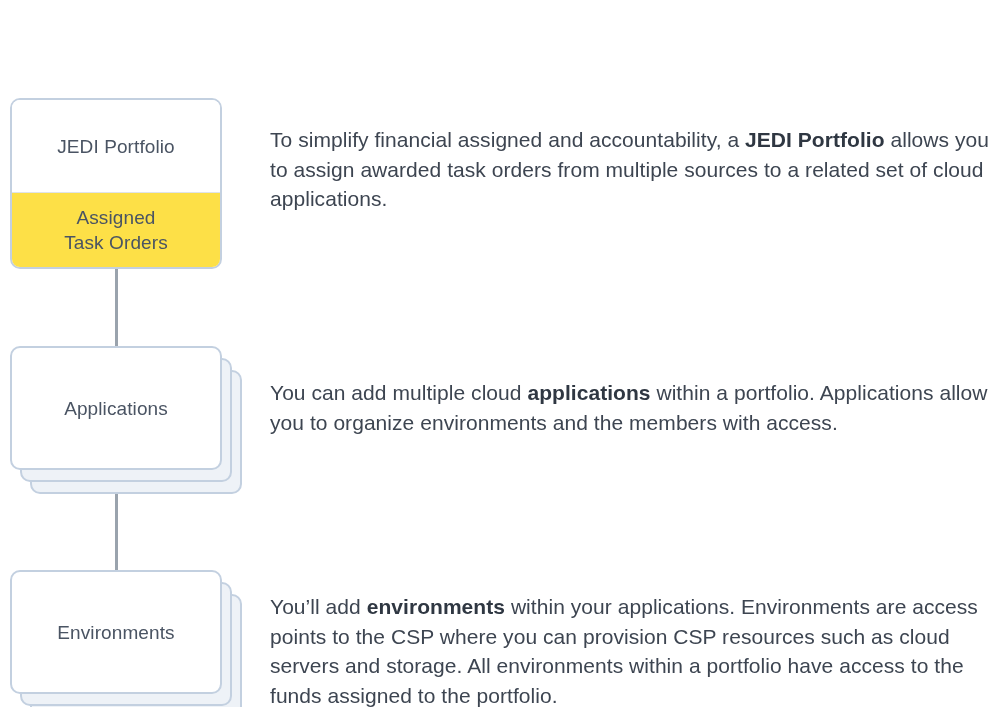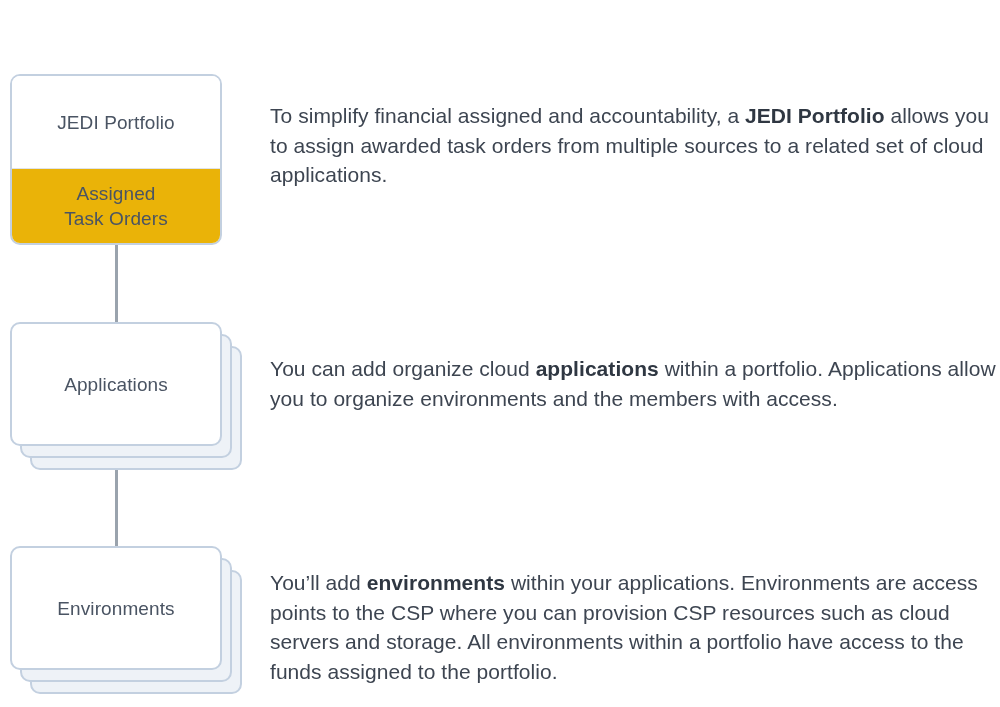--- a/index.html
+++ b/index.html
@@ -20,6 +20,7 @@
   #diagram-root {
     position: absolute;
     inset: 0;
+    margin-top: 24px;
   }
 
   

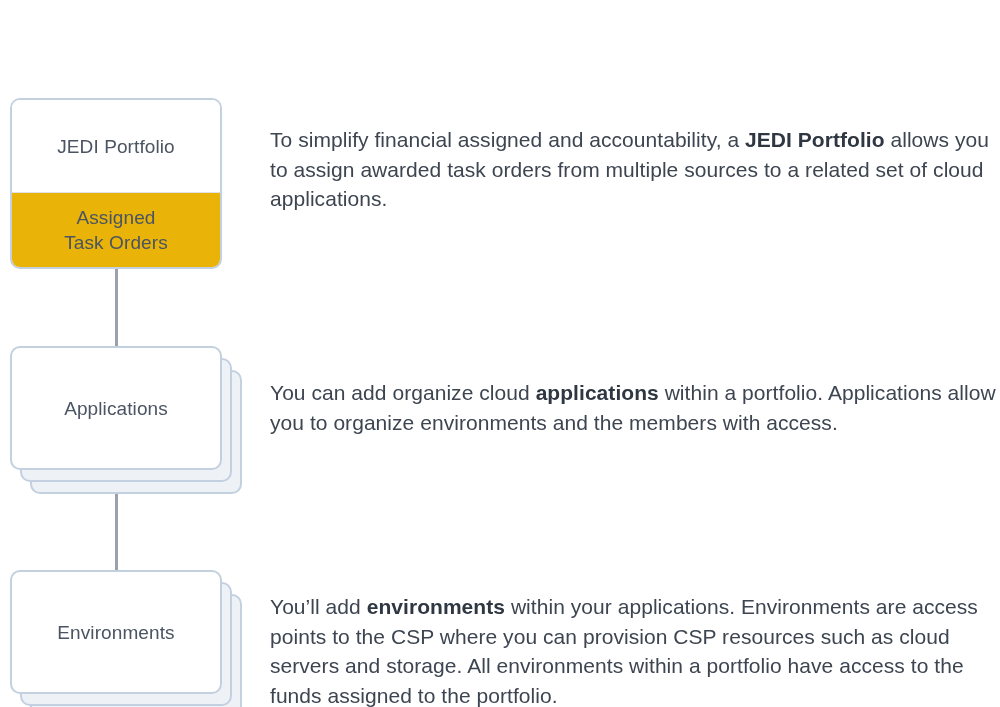--- a/index.html
+++ b/index.html
@@ -75,7 +75,7 @@
   }
   #portfolio-taskorders-section {
     flex: 1;
-    background: #eab308;
+    background: #fde047;
     border-top: 1px solid #dfe3e8;
   }
 

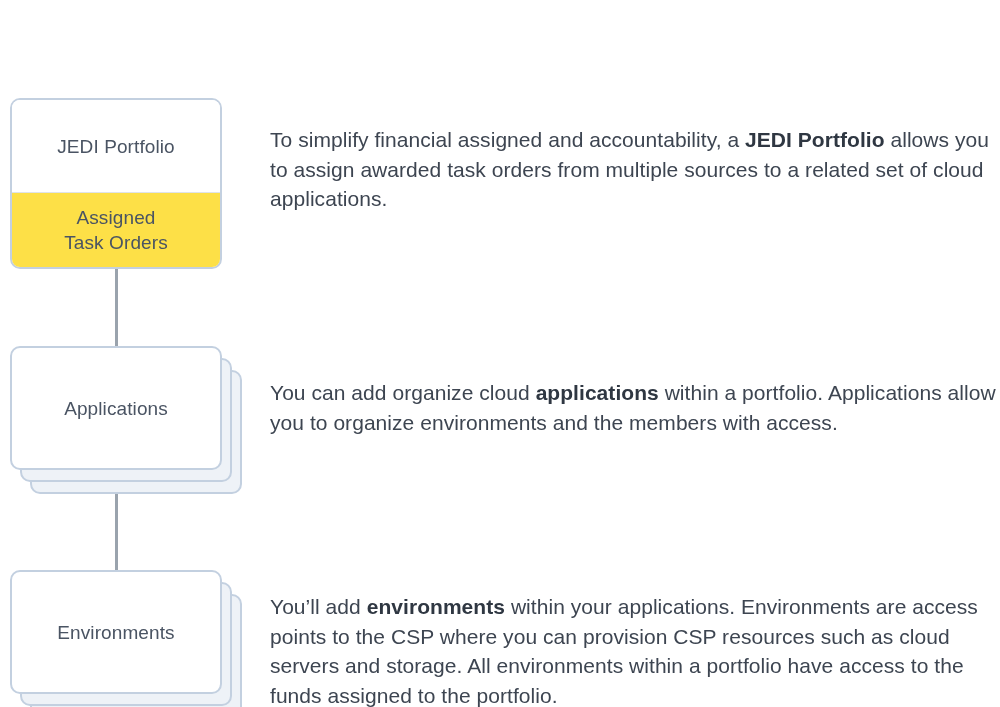--- a/index.html
+++ b/index.html
@@ -165,7 +165,7 @@
 
   <p class="desc" id="desc-portfolio"><span>To simplify financial assigned and accountability, a </span><b>JEDI Portfolio</b><span> allows you to assign awarded task orders from multiple sources to a related set of cloud applications.</span></p>
 
-  <p class="desc" id="desc-applications"><span>You can add organize cloud </span><b>applications</b><span> within a portfolio. Applications allow you to organize environments and the members with access.</span></p>
+  <p class="desc" id="desc-applications"><span>You can add multiple cloud </span><b>applications</b><span> within a portfolio. Applications allow you to organize environments and the members with access.</span></p>
 
   <p class="desc" id="desc-environments"><span>You’ll add </span><b>environments</b><span> within your applications. Environments are access points to the CSP where you can provision CSP resources such as cloud servers and storage. All environments within a portfolio have access to the funds assigned to the portfolio.</span></p>
 

